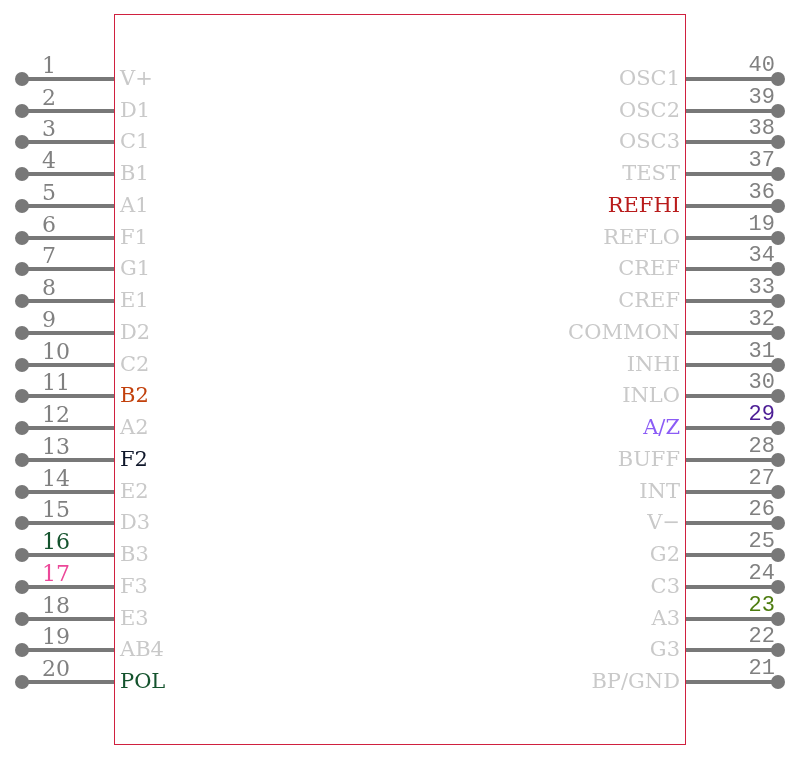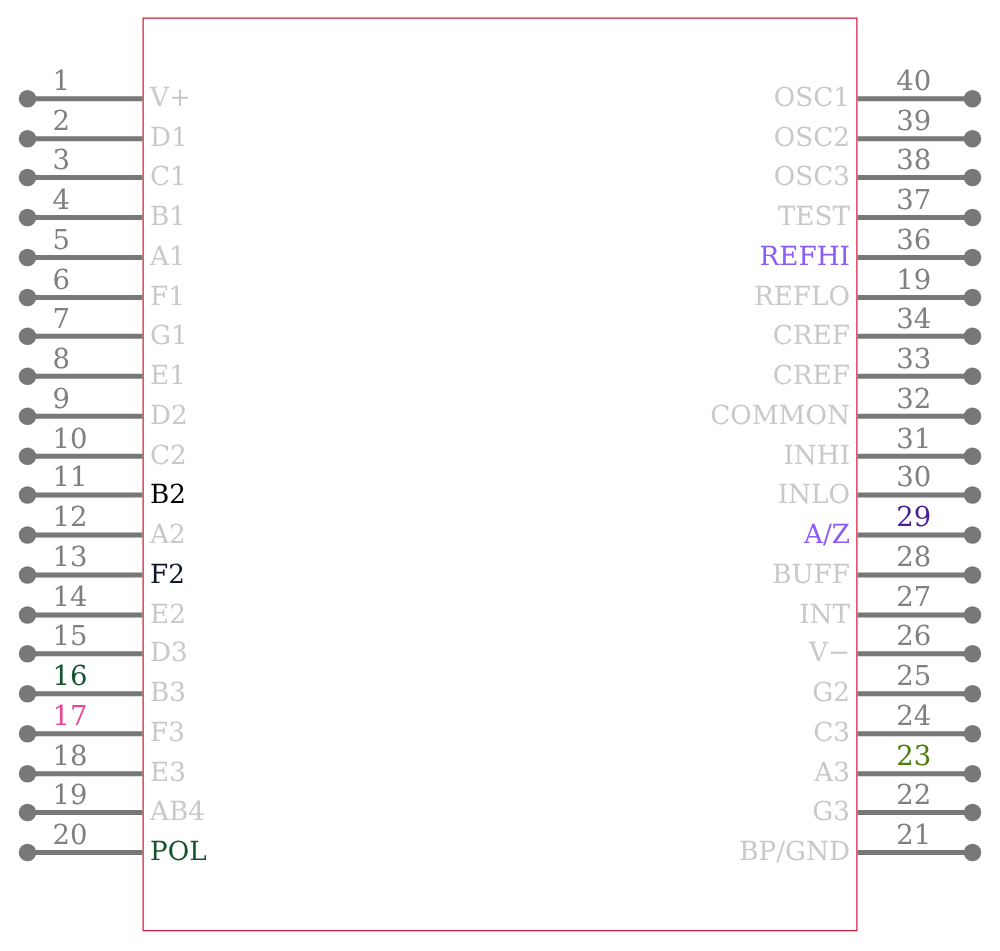--- a/index.html
+++ b/index.html
@@ -58,7 +58,7 @@
   .pin.left .pin-number{left:20px;}
   .pin.left .pin-name{left:0px;}
   
-  .pin.right .pin-number{right:33px;}
+  .pin.right .pin-number{right:3px;font-family:Liberation Mono, monospace;}
   .pin.right .pin-name{right:0px;}
 </style>
 </head>

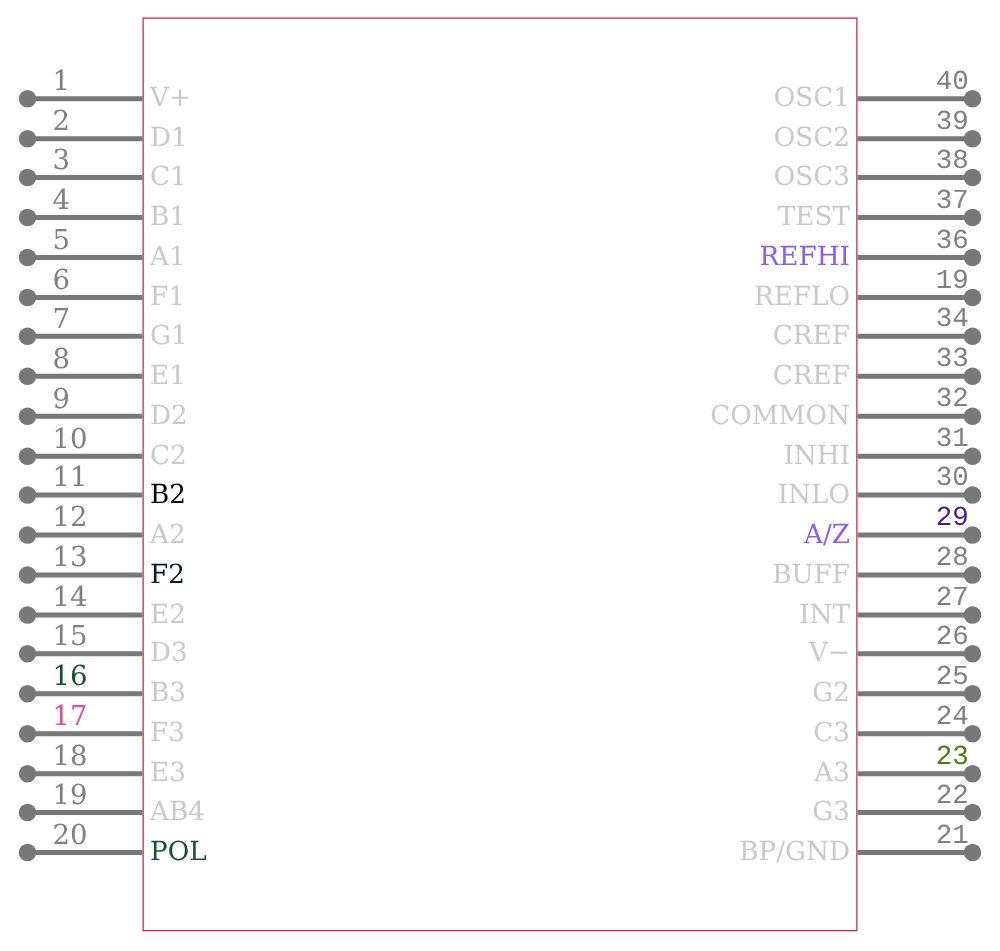--- a/index.html
+++ b/index.html
@@ -217,7 +217,7 @@
         <div class="wire" style="left: 0px; width: 100%; background: rgb(120, 120, 120);"></div>
         <div class="dot" style="background: rgb(120, 120, 120); left: 85px;"></div>
         <div class="pin-number" style="color: rgb(128, 128, 128);">36</div>
-        <div class="pin-name" style="color: #8b5cf6; right: 98px; margin-left: 32px;">REFHI</div>
+        <div class="pin-name" style="color: #b91c1c; right: 98px; margin-left: 32px;">REFHI</div>
       </div>
       <div class="pin right" style="top: 237.7px; left: 686px; width: 92px;">
         <div class="wire" style="left: 0px; width: 100%; background: rgb(120, 120, 120);"></div>

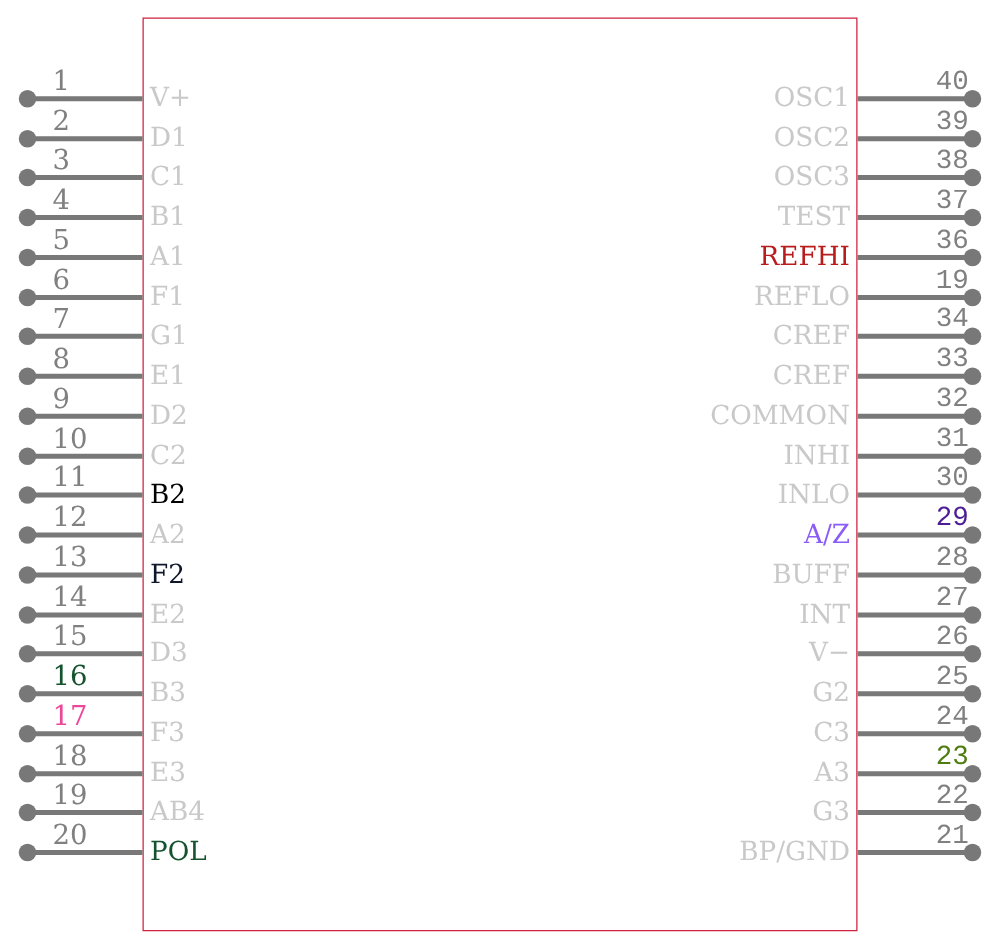--- a/index.html
+++ b/index.html
@@ -131,7 +131,7 @@
         <div class="wire" style="left: 0px; width: 100%; background: rgb(120, 120, 120);"></div>
         <div class="dot" style="background: rgb(120, 120, 120); left: -7px;"></div>
         <div class="pin-number" style="color: rgb(128, 128, 128);">11</div>
-        <div class="pin-name" style="color: #000000; left: 98px;">B2</div>
+        <div class="pin-name" style="color: #c2410c; left: 98px;">B2</div>
       </div>
       <div class="pin left" style="top: 428.14px; left: 22px; width: 92px;">
         <div class="wire" style="left: 0px; width: 100%; background: rgb(120, 120, 120);"></div>

